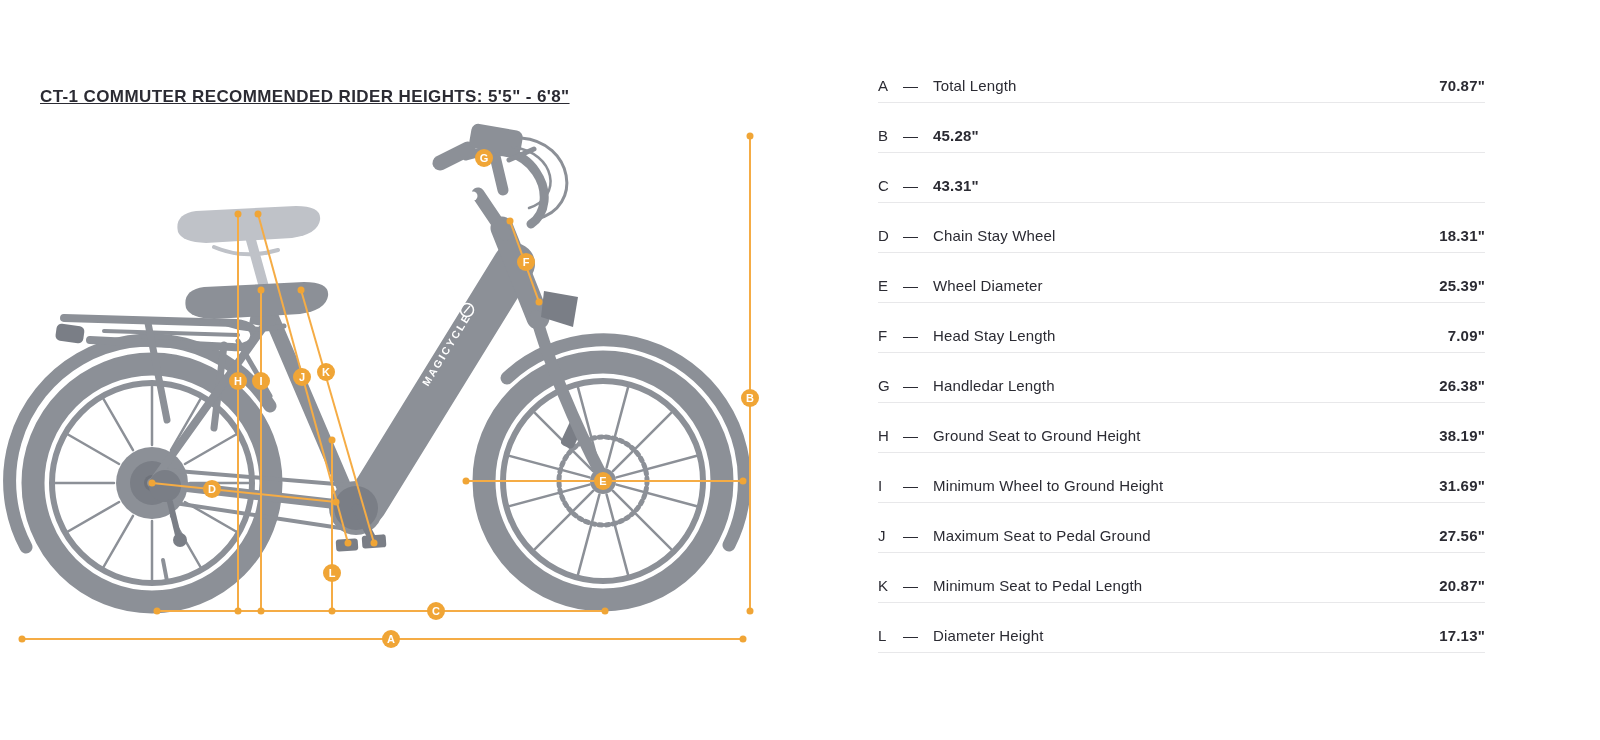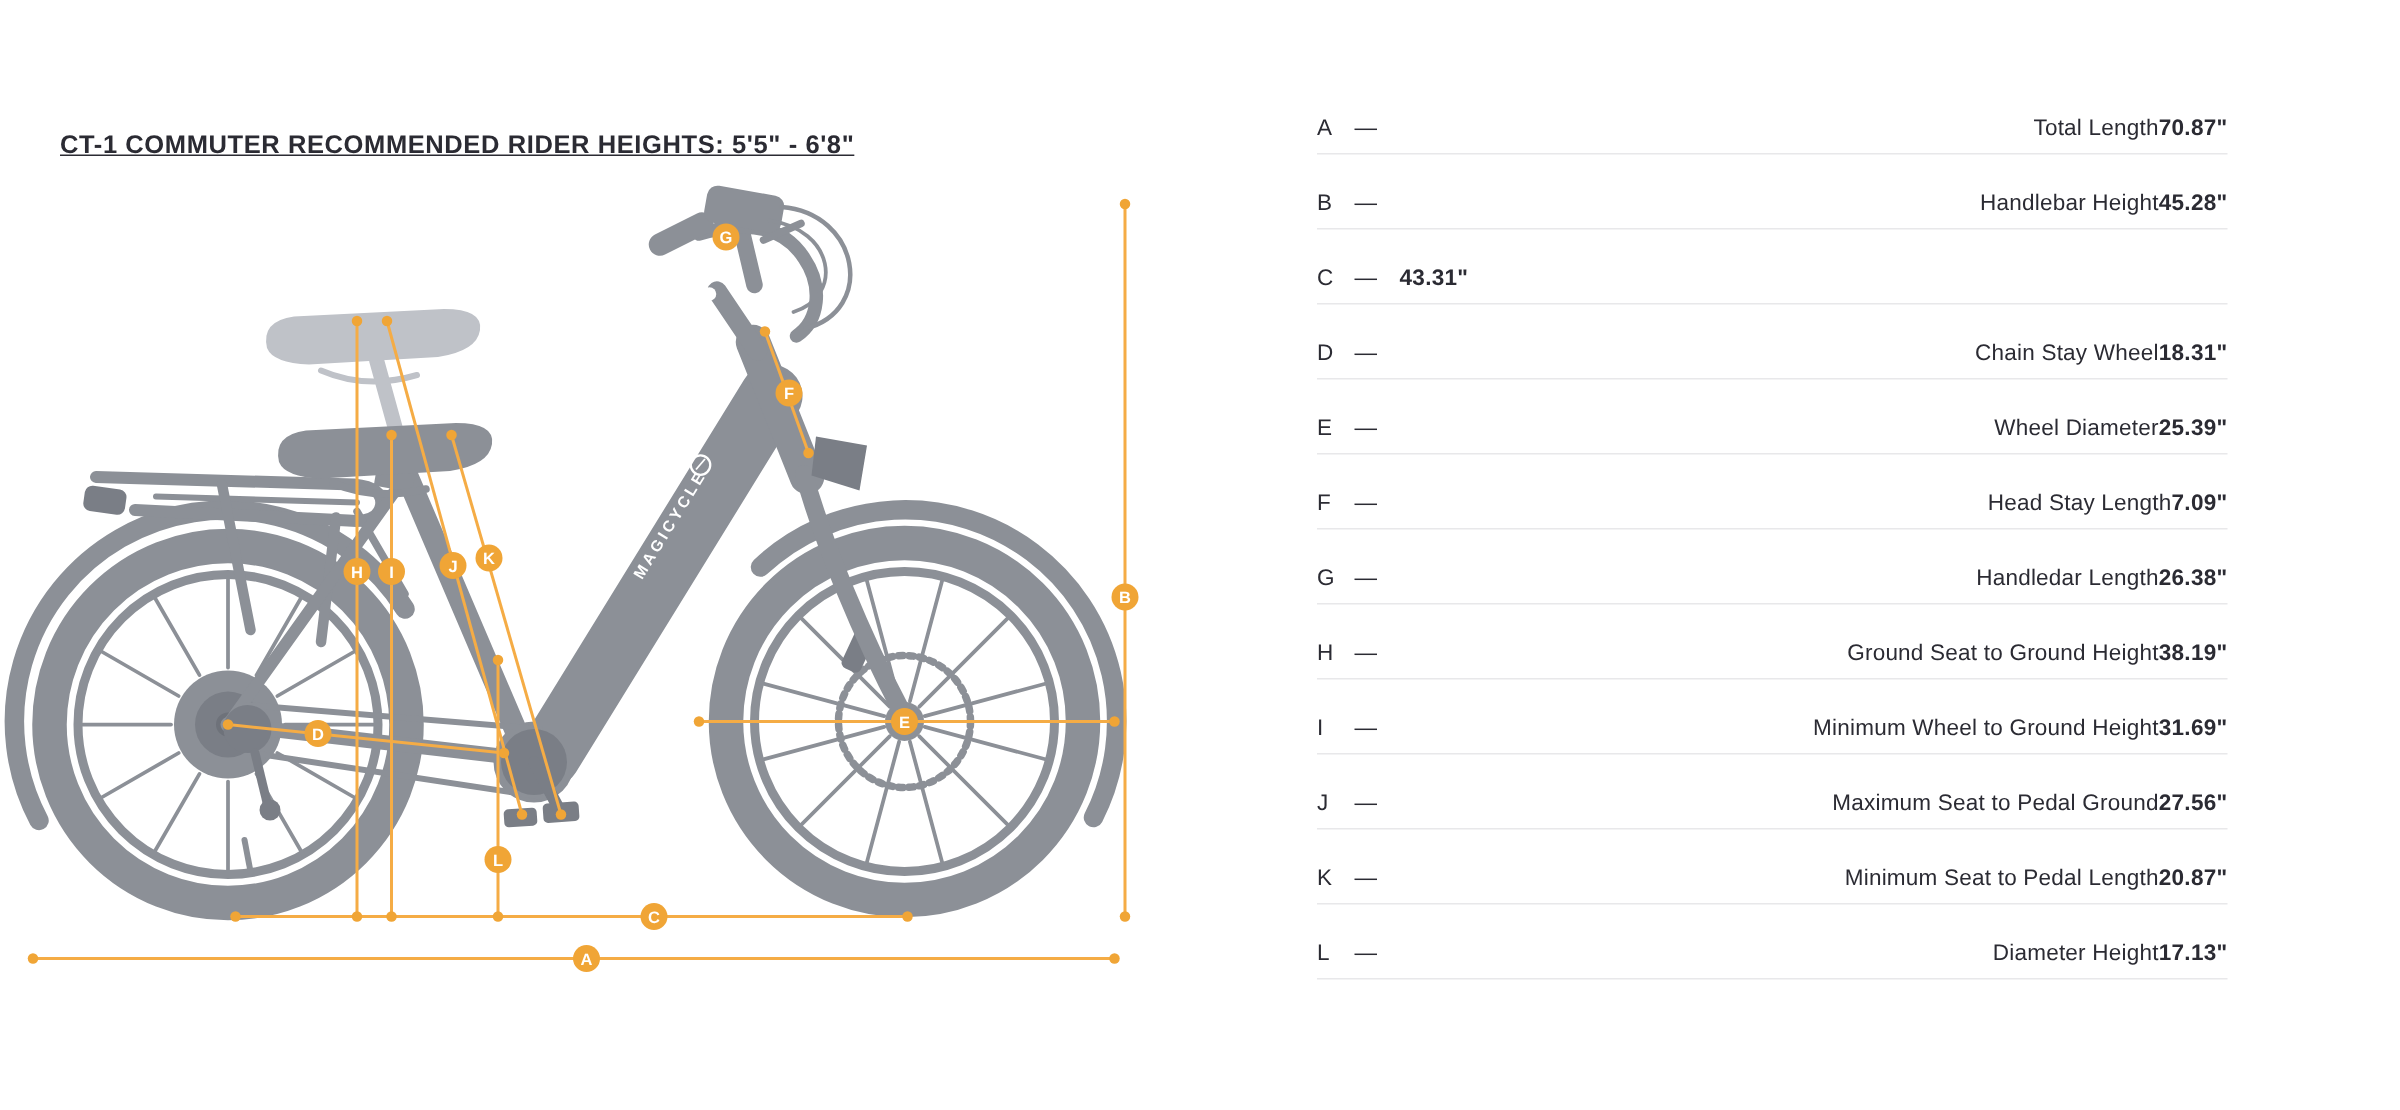--- a/index.html
+++ b/index.html
@@ -41,7 +41,7 @@
     border-bottom:1px solid var(--c-divider);font-size:15px;line-height:1;color:var(--c-text);}
   .spec-letter{width:25px;flex:0 0 auto;}
   .spec-sep{width:30px;flex:0 0 auto;}
-  .spec-label{flex:1 1 auto;letter-spacing:.15px;text-align:right;}
+  .spec-label{flex:1 1 auto;letter-spacing:.15px;}
   .spec-value{flex:0 0 auto;font-weight:700;letter-spacing:.2px;}
 </style>
 </head>

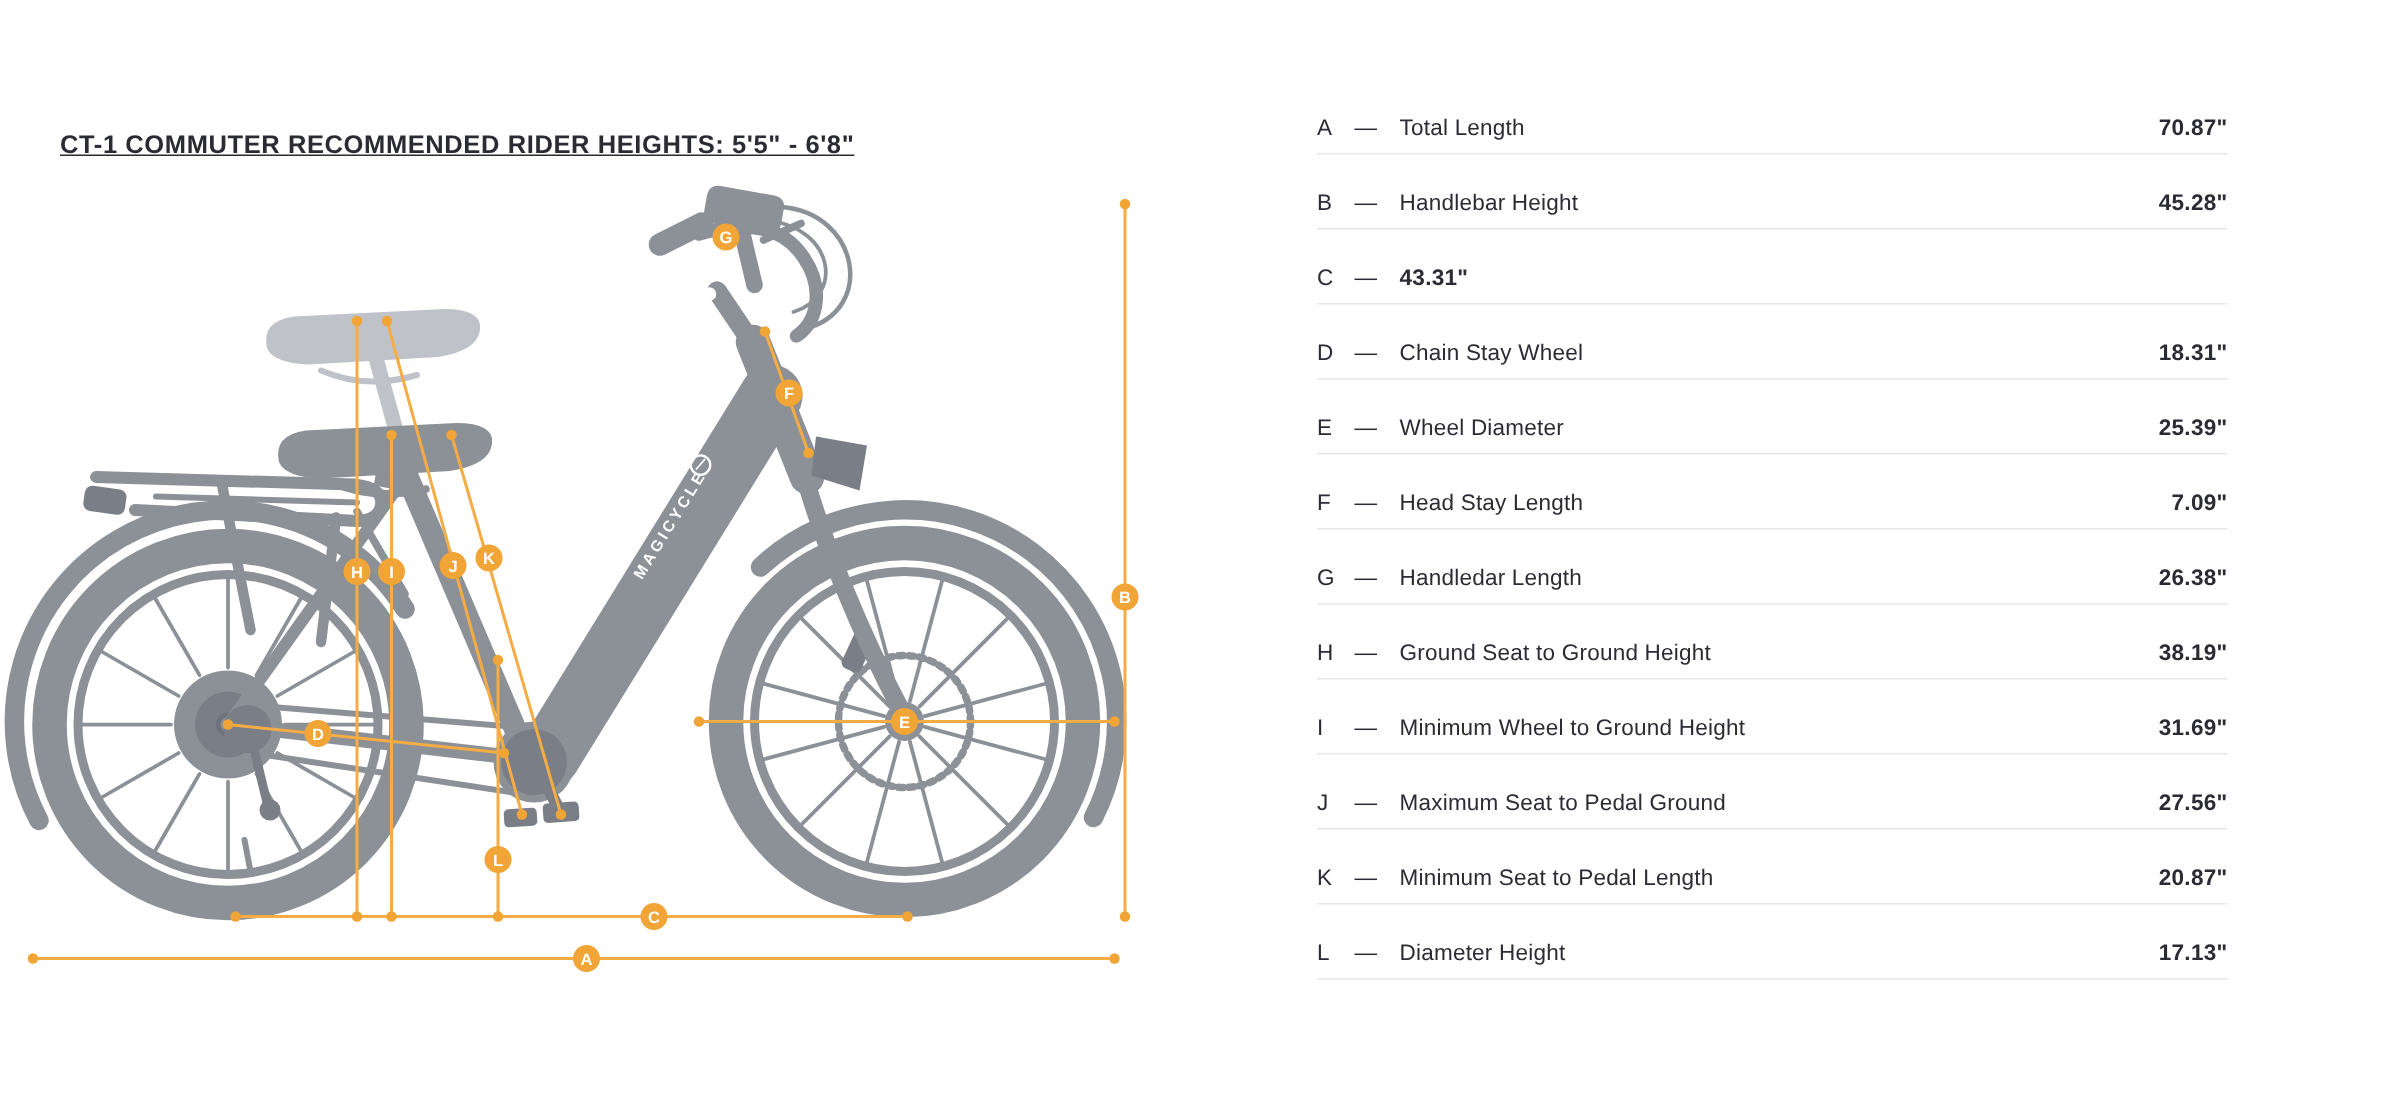--- a/index.html
+++ b/index.html
@@ -267,7 +267,6 @@
     <div class="spec-row">
       <span class="spec-letter">B</span>
       <span class="spec-sep">—</span>
-      <span class="spec-label">Handlebar Height</span>
       <span class="spec-value">45.28"</span>
     </div>
     <div class="spec-row">

